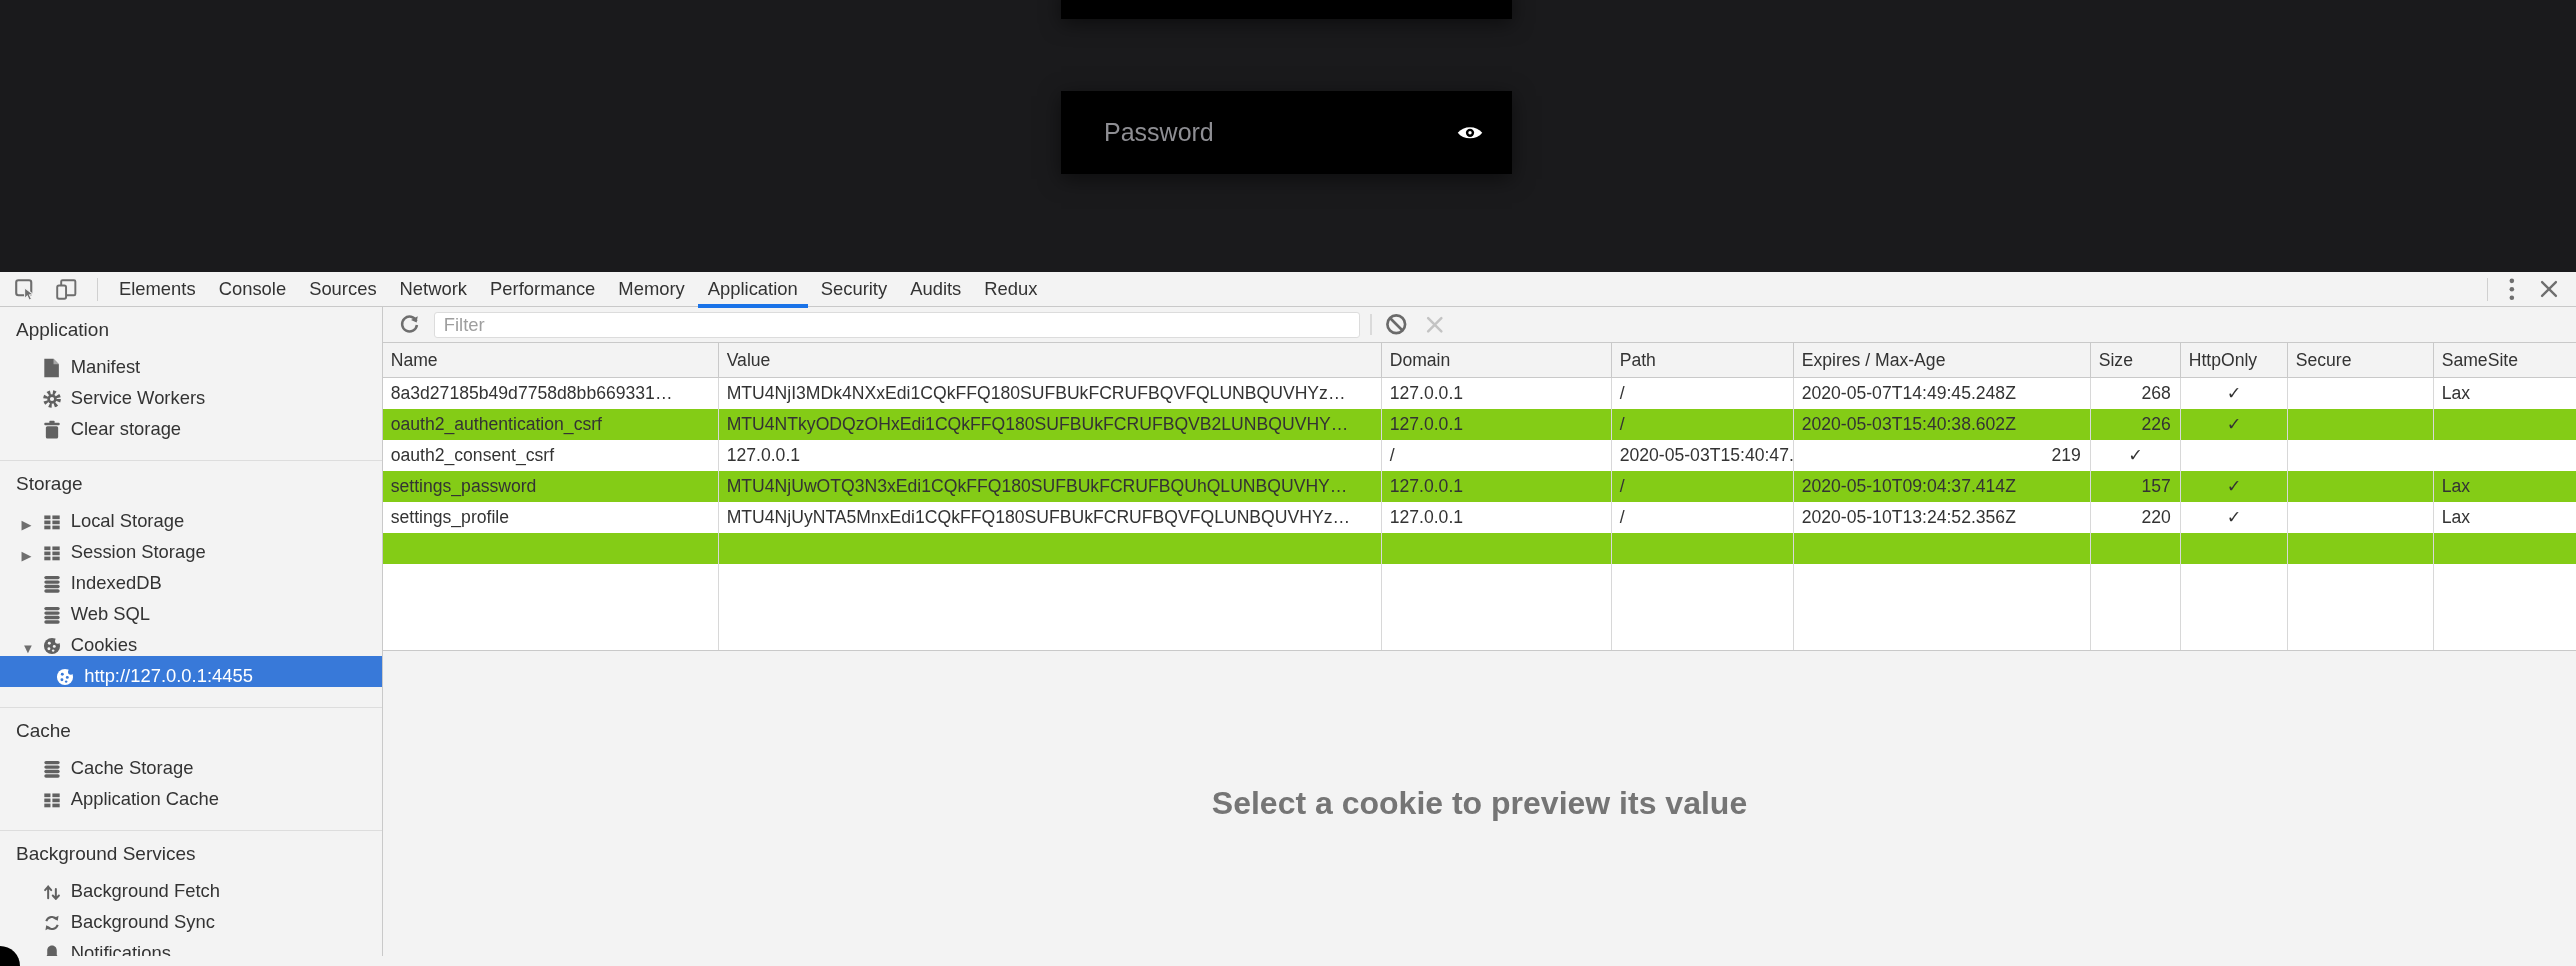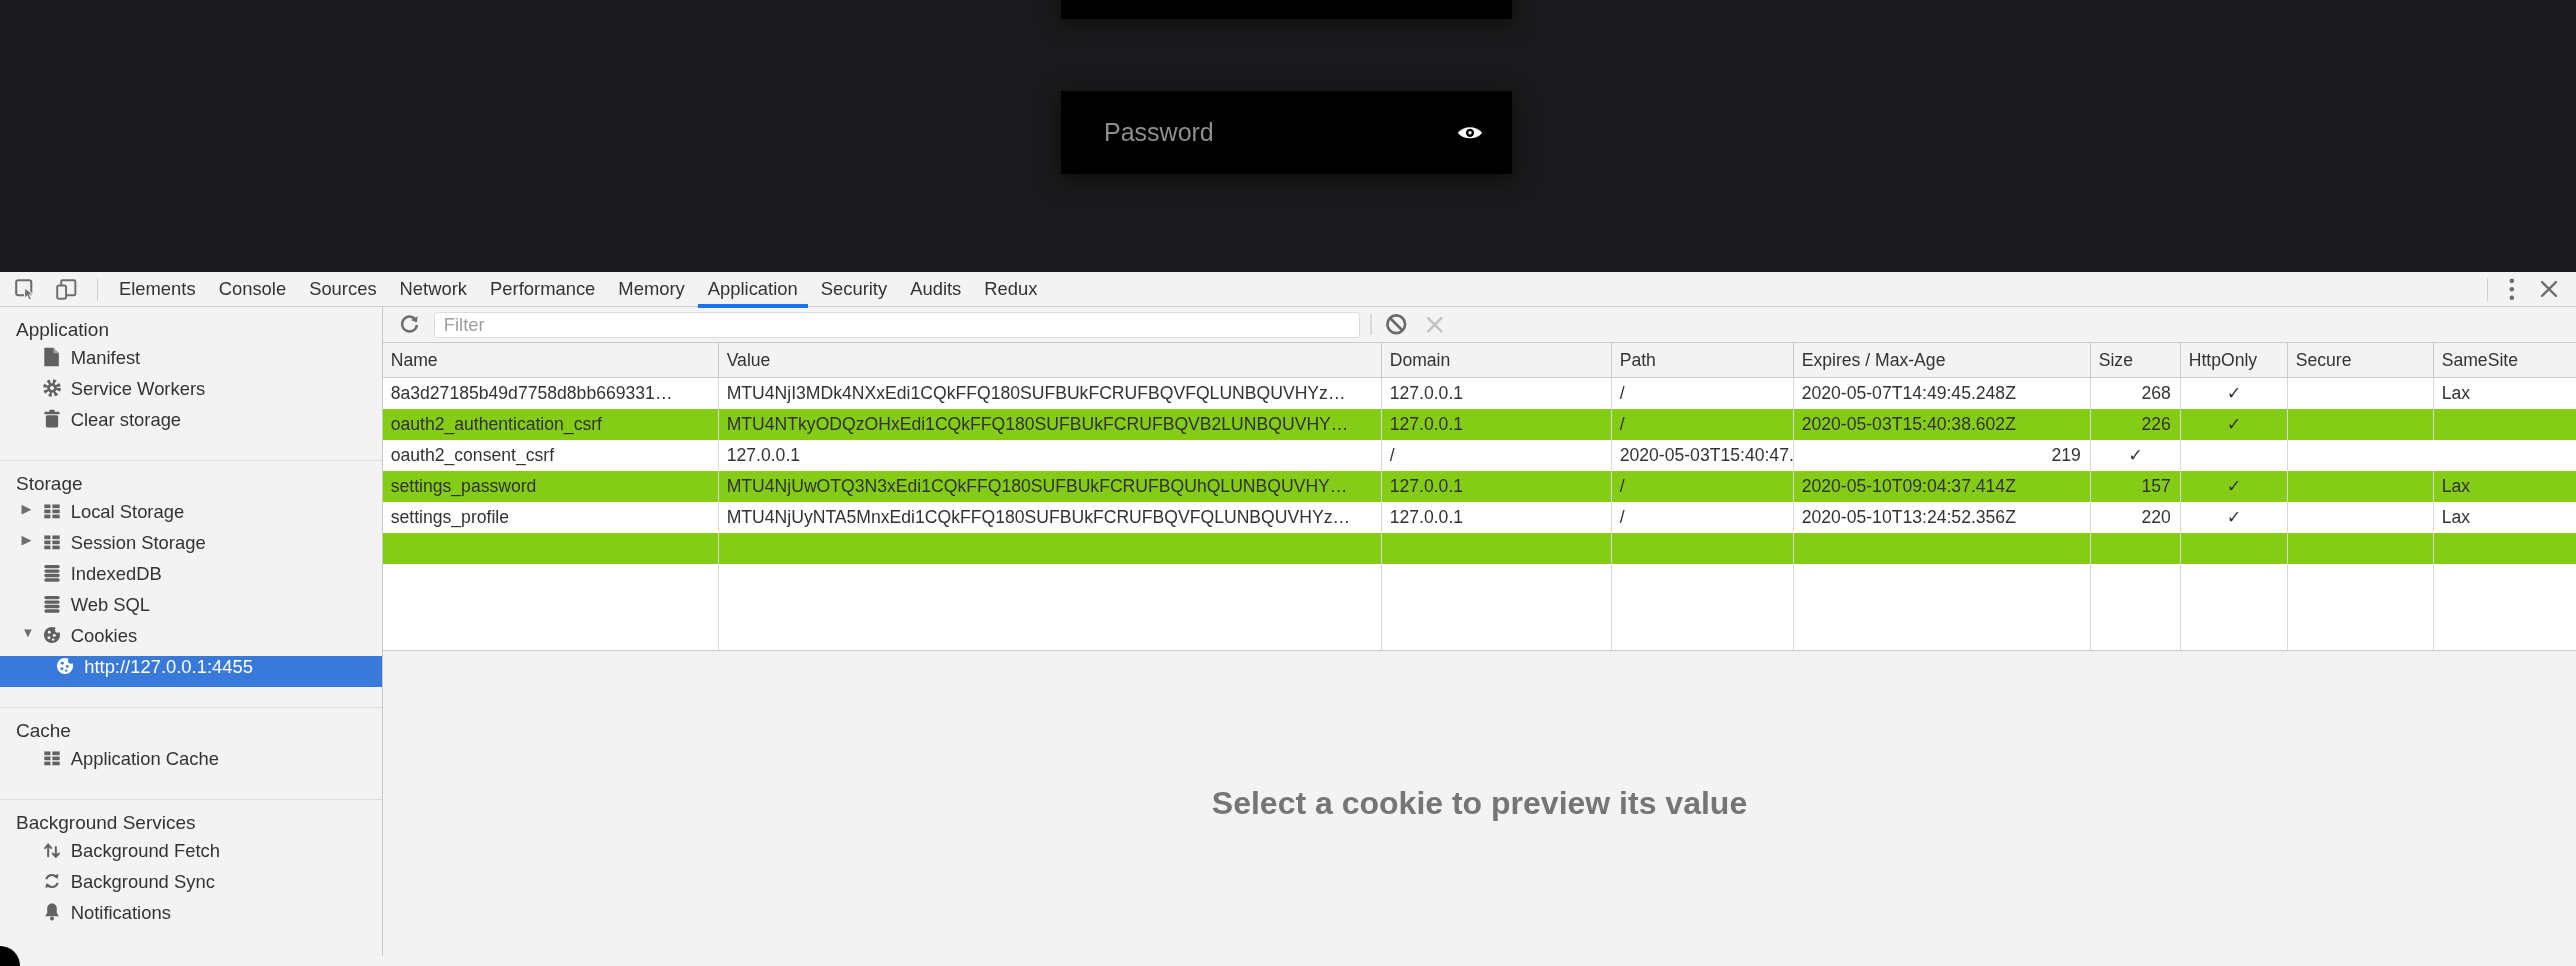--- a/index.html
+++ b/index.html
@@ -39,7 +39,7 @@
   .section { padding:6.1px 0 20px; }
   .section + .section { border-top:0.8px solid #ddd; }
   .section-title { height:34px; line-height:34px; padding-left:16px; font-size:19px; color:#333; }
-  .item { height:31px; display:flex; align-items:flex-start; padding-left:21.5px; color:#333; white-space:nowrap; }
+  .item { height:31px; display:flex; align-items:flex-end; padding-left:21.5px; color:#333; white-space:nowrap; }
   .tw { width:20px; min-width:20px; font-size:13px; color:#6e6e6e; }
   .itm-icon { width:20px; height:20px; min-width:20px; margin-right:9.2px; display:flex; align-items:center; justify-content:center; }
   .item.child { padding-left:55px; }

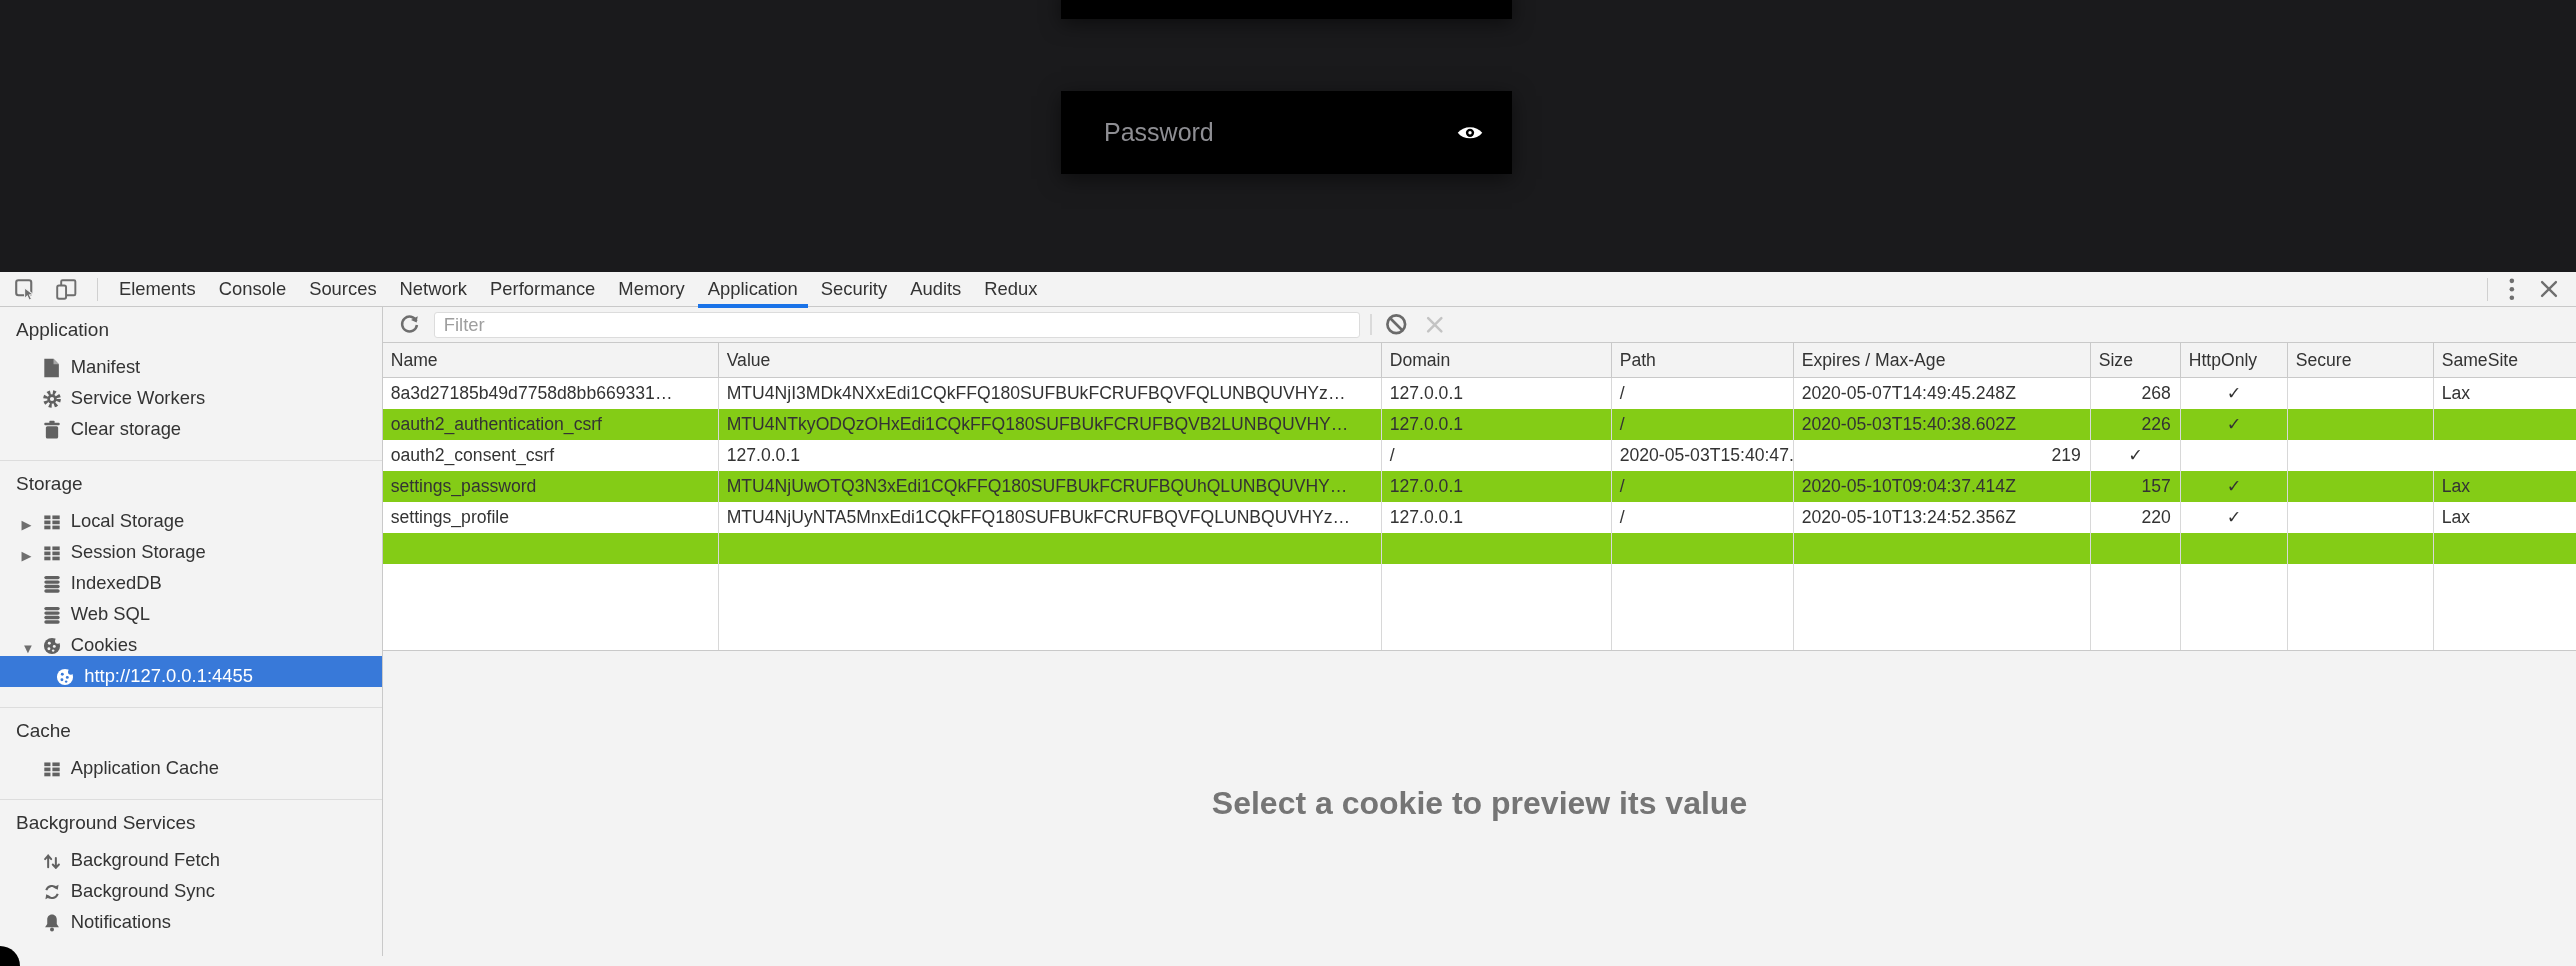--- a/index.html
+++ b/index.html
@@ -270,6 +270,20 @@
 
       <div class="section">
         <div class="section-title">Cache</div>
+        <div class="item">
+          <span class="tw"></span>
+          <span class="itm-icon">
+            <svg width="20" height="20" viewBox="0 0 26 26">
+                <g fill="#616161">
+                  <rect x="3" y="2.5" width="20" height="4.4" rx="2.2"></rect>
+                  <rect x="3" y="8.3" width="20" height="4.4" rx="2.2"></rect>
+                  <rect x="3" y="14.1" width="20" height="4.4" rx="2.2"></rect>
+                  <rect x="3" y="19.9" width="20" height="4.4" rx="2.2"></rect>
+                </g>
+              </svg>
+          </span>
+          <span>Cache Storage</span>
+        </div>
         <div class="item">
           <span class="tw"></span>
           <span class="itm-icon">

